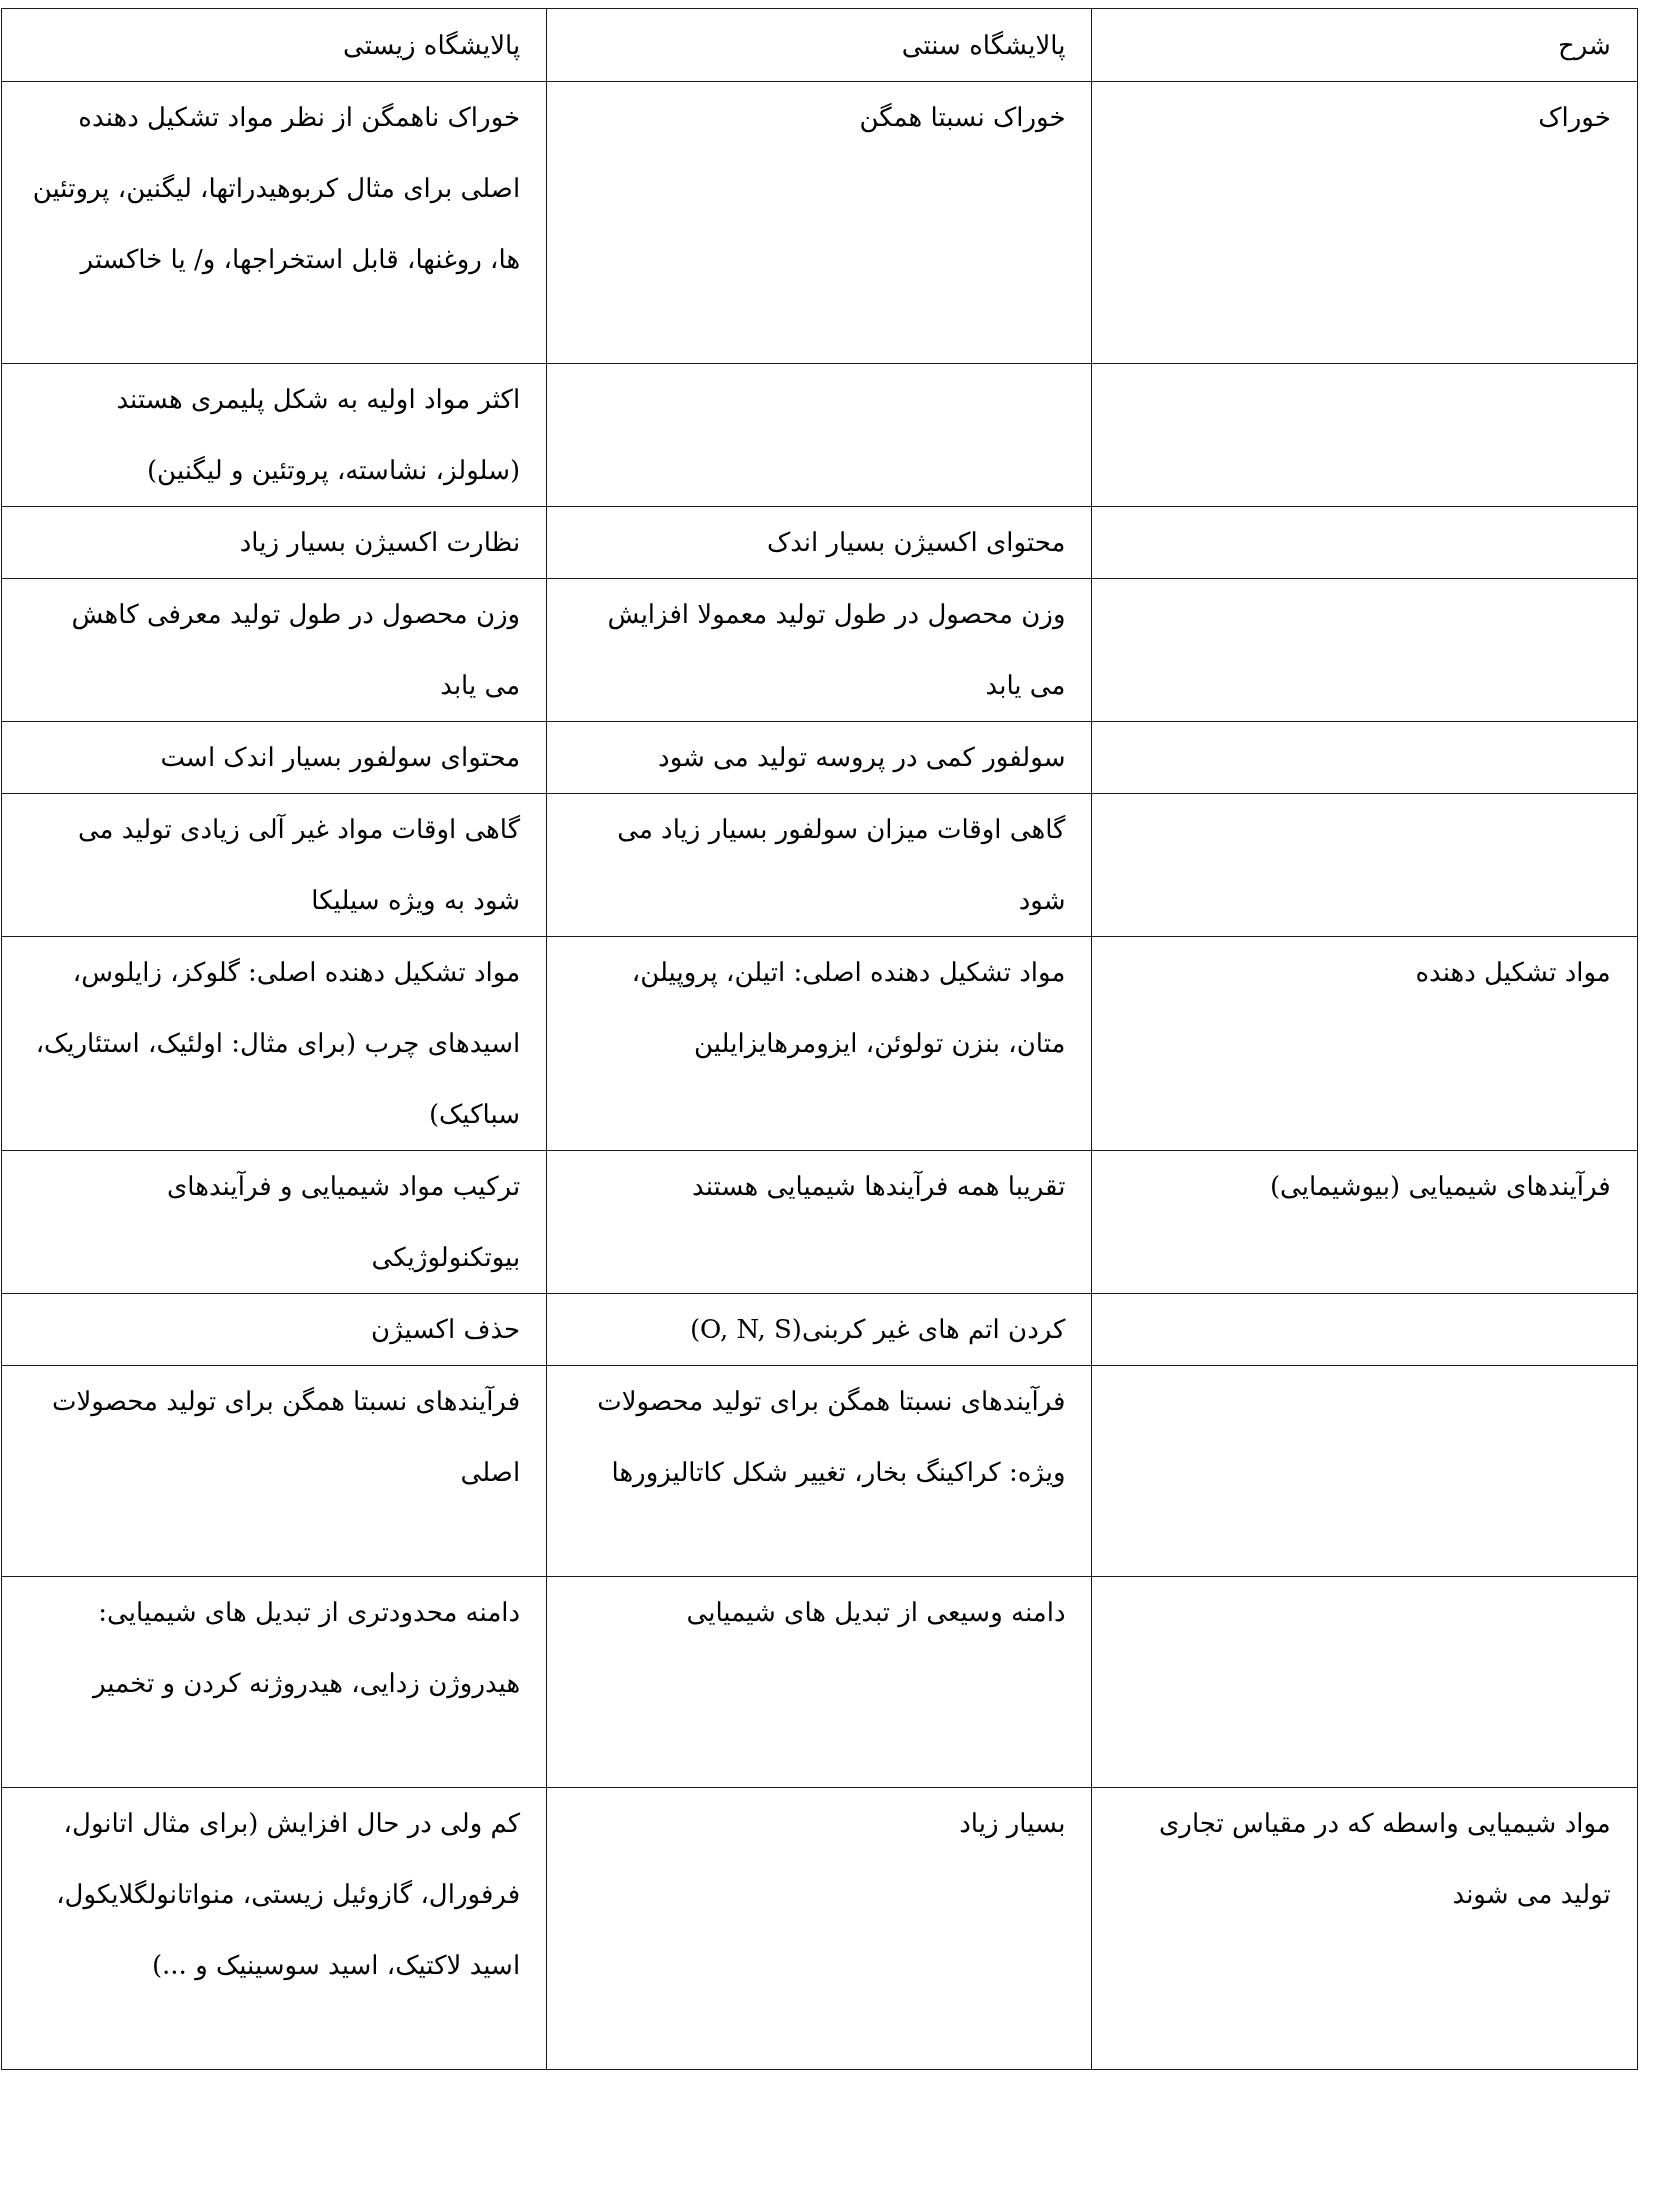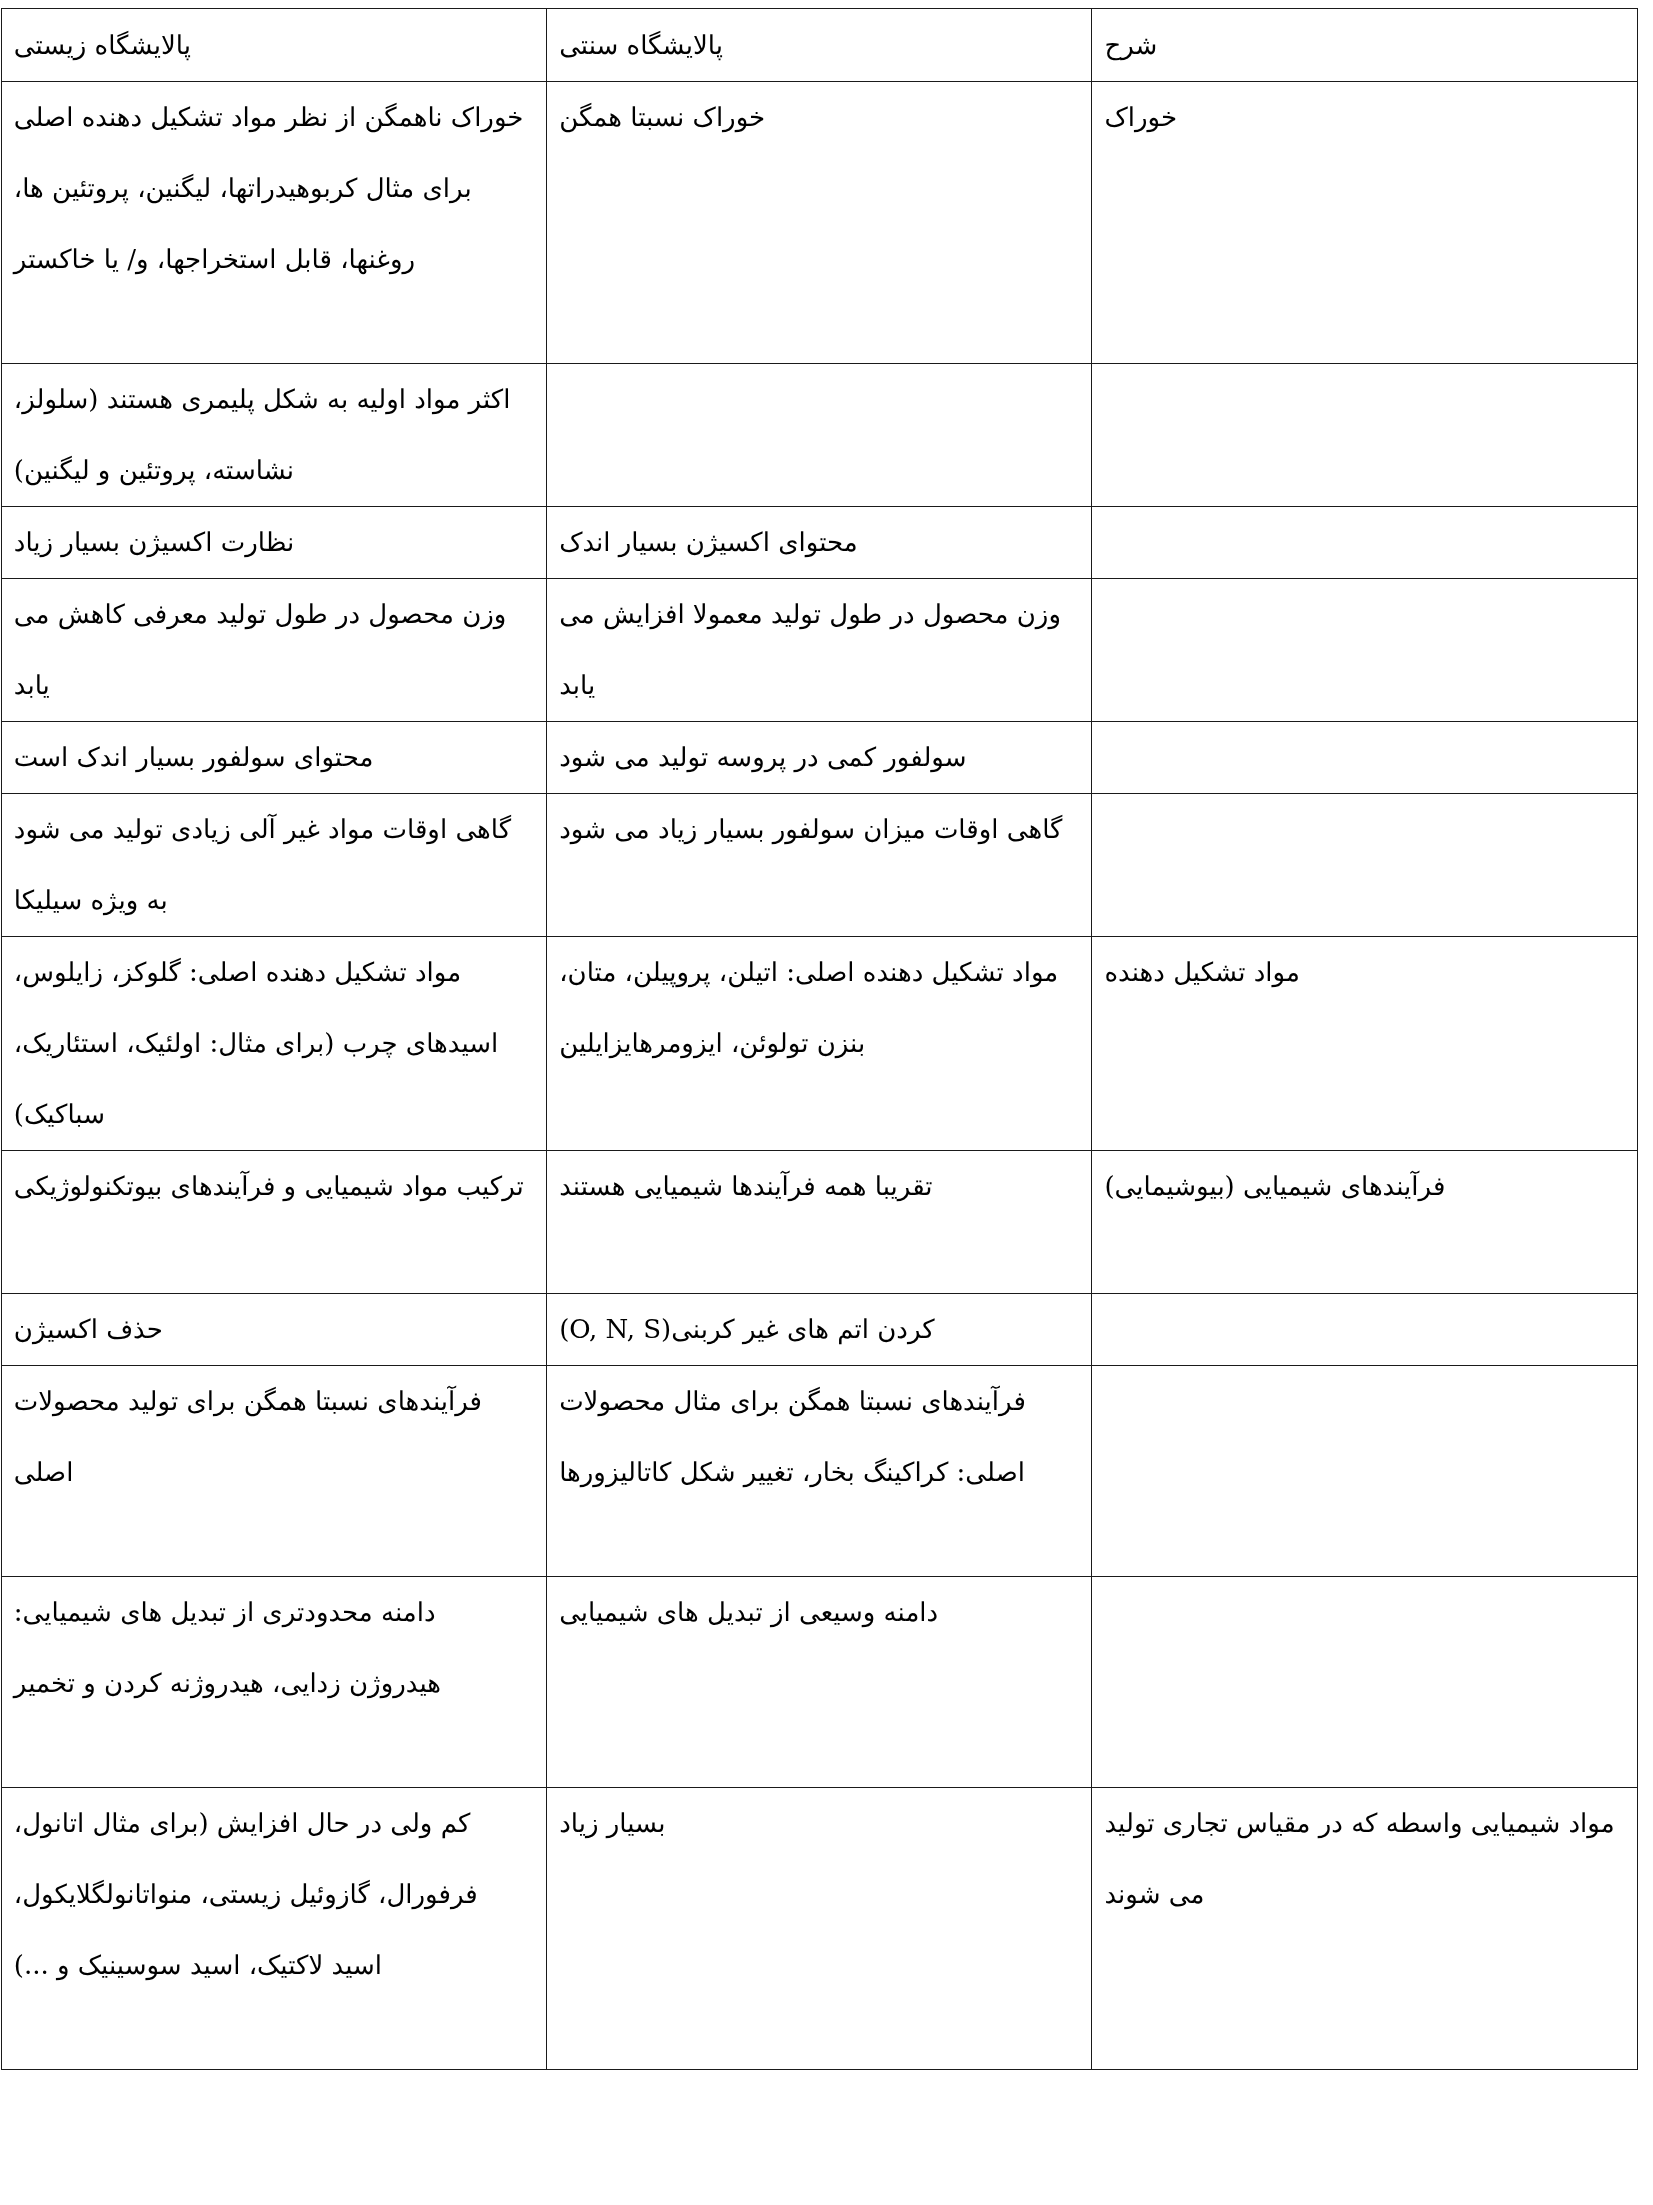--- a/index.html
+++ b/index.html
@@ -31,11 +31,11 @@
     table.compare td, table.compare th {
       border: 1.7px solid #1a1a1a;
       vertical-align: top;
-      text-align: left;
+      text-align: right;
       font-weight: normal;
       font-size: 26px;
       line-height: 71px;
-      padding: 0 12px;
+      padding: 0 26px;
       box-sizing: border-box;
       overflow: hidden;
     }

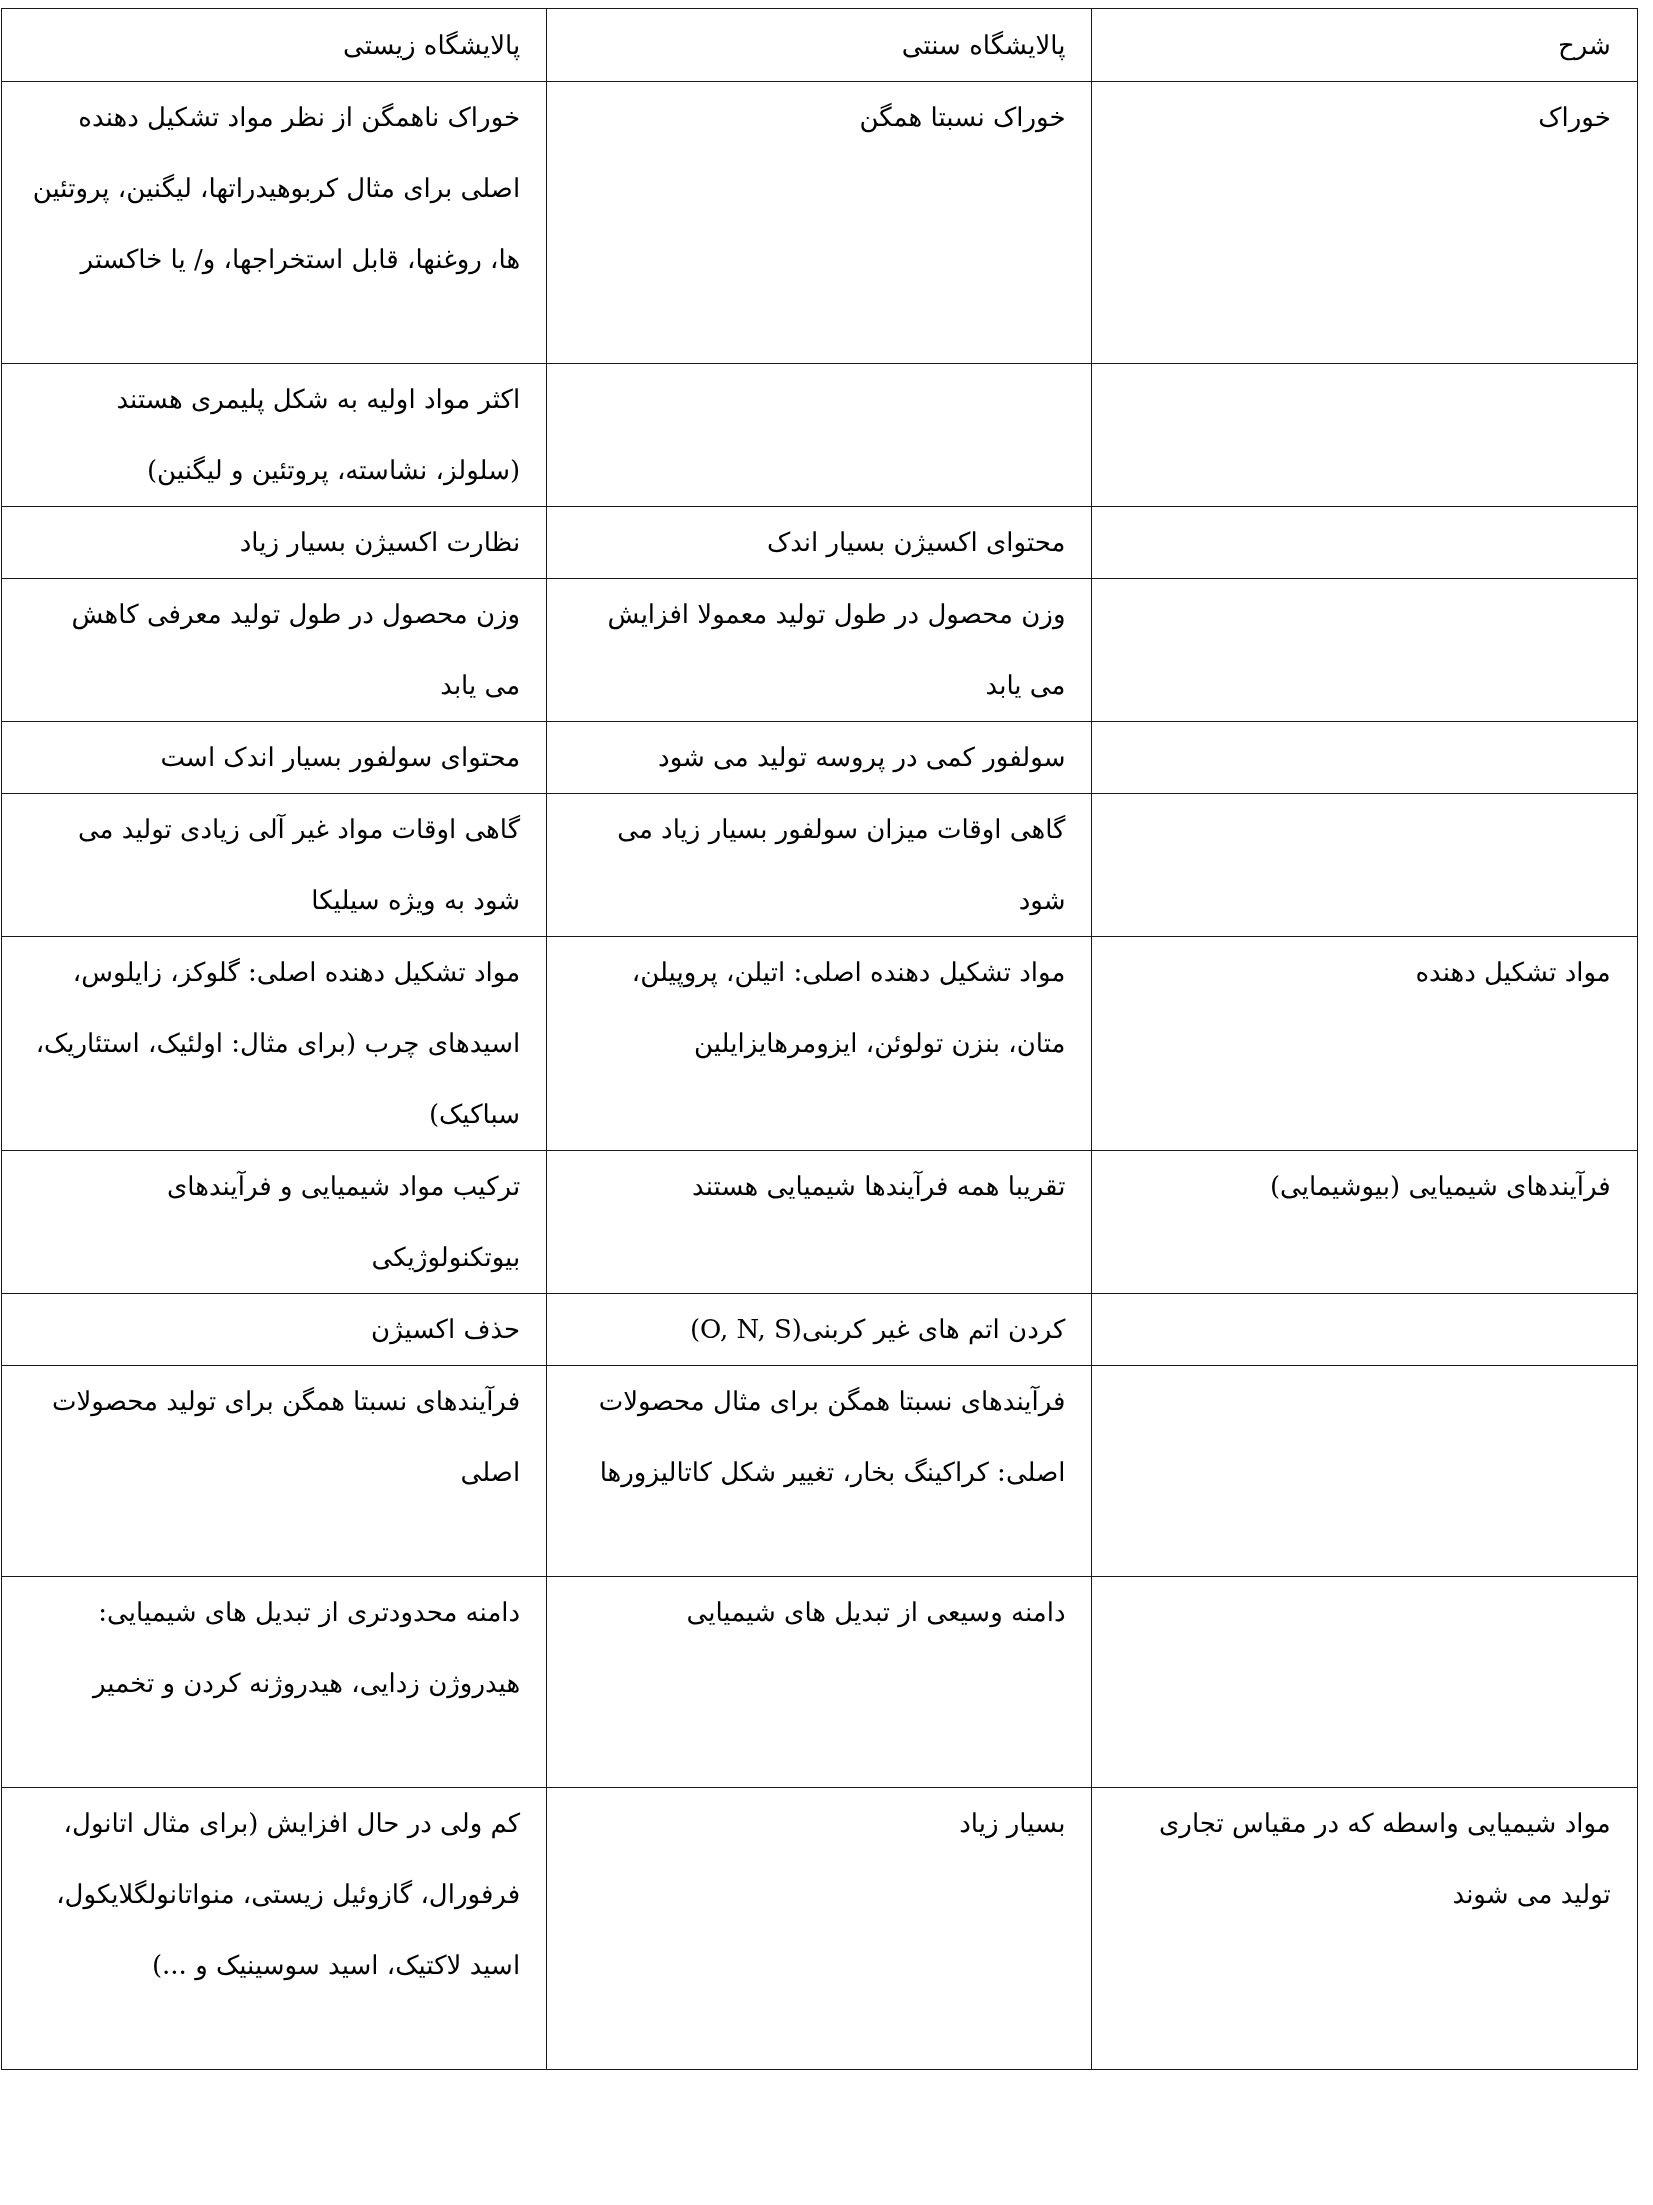--- a/index.html
+++ b/index.html
@@ -118,7 +118,7 @@
       </tr>
       <tr class="h250">
         <td></td>
-        <td>فرآیندهای نسبتا همگن برای مثال محصولات اصلی: کراکینگ بخار، تغییر شکل کاتالیزورها</td>
+        <td>فرآیندهای نسبتا همگن برای تولید محصولات ویژه: کراکینگ بخار، تغییر شکل کاتالیزورها</td>
         <td>فرآیندهای نسبتا همگن برای تولید محصولات اصلی</td>
       </tr>
       <tr class="h250">

